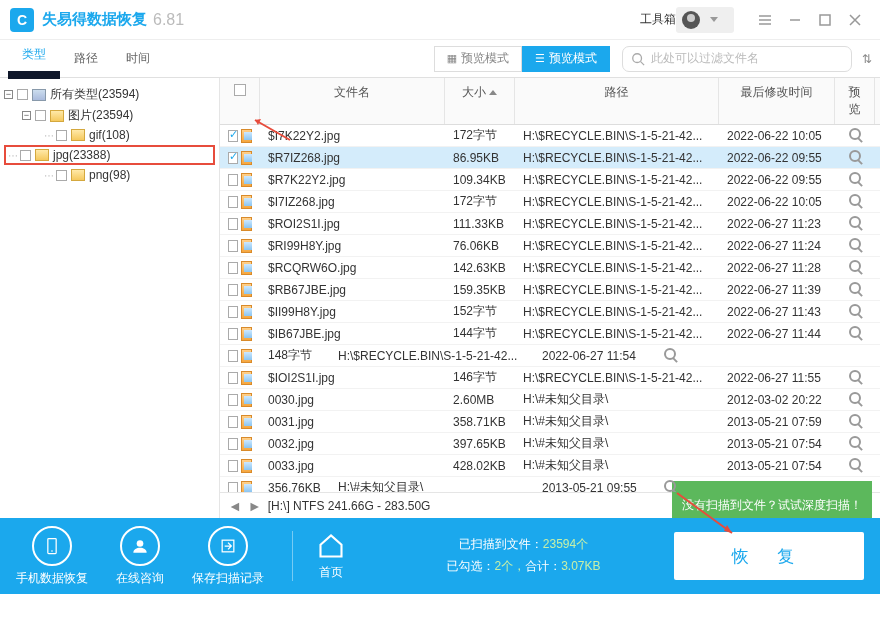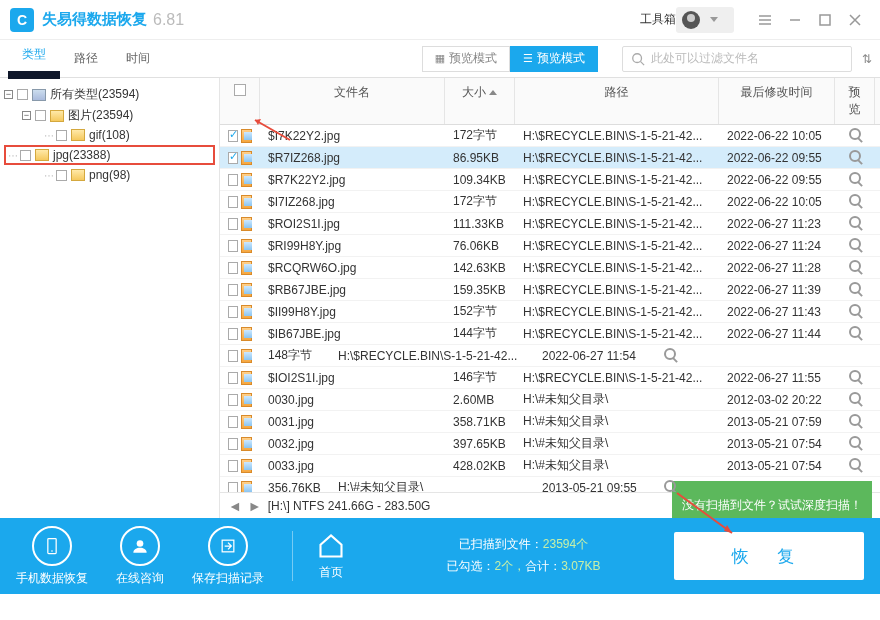--- a/index.html
+++ b/index.html
@@ -23,7 +23,7 @@
 .vmode{height:26px;padding:0 12px;display:flex;align-items:center;color:#888;border:1px solid #ddd;font-size:12px}
 .vmode.active{background:#1ba8ed;color:#fff;border-color:#1ba8ed}
 .vmode .vicn{margin-right:4px;font-size:11px}
-.searchbox{margin-left:24px;height:26px;border:1px solid #ddd;display:flex;align-items:center;padding:0 8px;width:230px;border-radius:2px}
+.searchbox{margin-left:12px;height:26px;border:1px solid #ddd;display:flex;align-items:center;padding:0 8px;width:230px;border-radius:7px}
 .searchbox svg{width:14px;height:14px;fill:#aaa;margin-right:6px}
 .searchbox .ph{color:#bbb}
 .filter-icn{margin-left:10px;color:#888}

